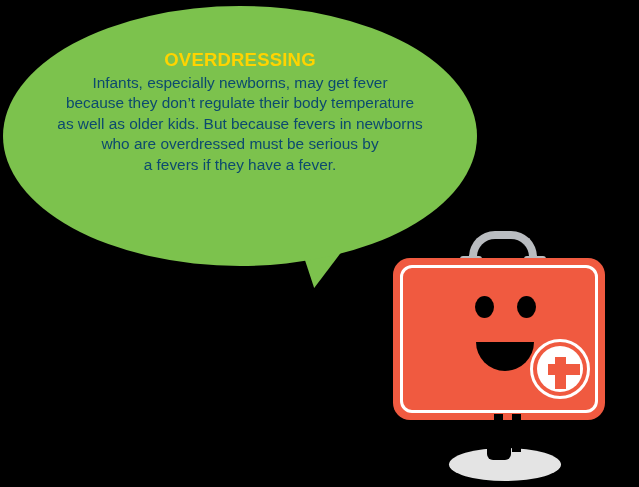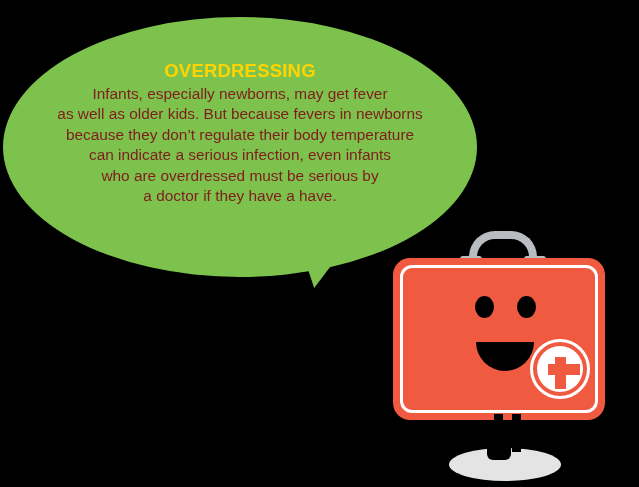--- a/index.html
+++ b/index.html
@@ -20,7 +20,7 @@
   #speech-bubble {
     position: absolute;
     left: 3px;
-    top: 17px;
+    top: 6px;
     width: 474px;
     height: 260px;
     background: #7cc24d;

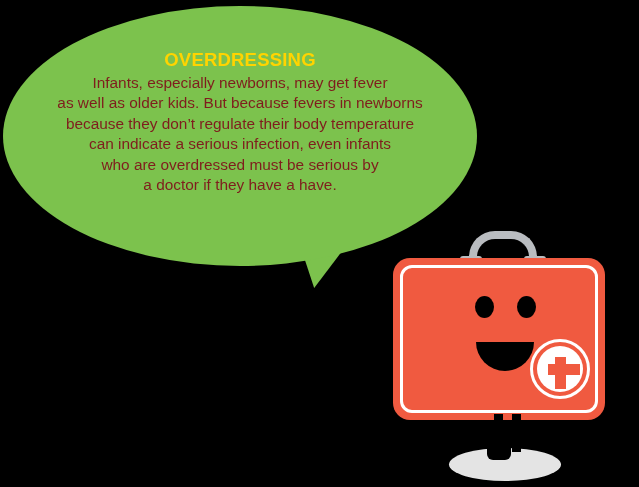--- a/index.html
+++ b/index.html
@@ -59,7 +59,7 @@
   .bubble-line {
     font-size: 15.4px;
     line-height: 20.4px;
-    color: #7f1d1d;
+    color: #0c4a6e;
     white-space: nowrap;
   }
 

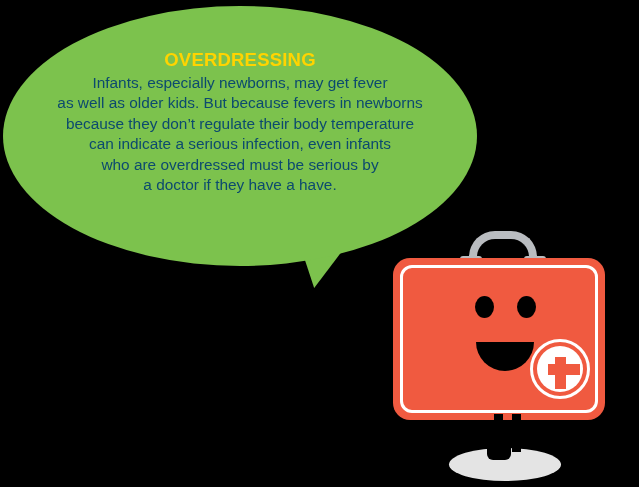--- a/index.html
+++ b/index.html
@@ -234,8 +234,8 @@
     <div id="bubble-text">
       <div id="bubble-heading">OVERDRESSING</div>
       <div class="bubble-line">Infants, especially newborns, may get fever</div>
+      <div class="bubble-line">because they don’t regulate their body temperature</div>
       <div class="bubble-line">as well as older kids. But because fevers in newborns</div>
-      <div class="bubble-line">because they don’t regulate their body temperature</div>
       <div class="bubble-line">can indicate a serious infection, even infants</div>
       <div class="bubble-line">who are overdressed must be serious by</div>
       <div class="bubble-line">a doctor if they have a have.</div>

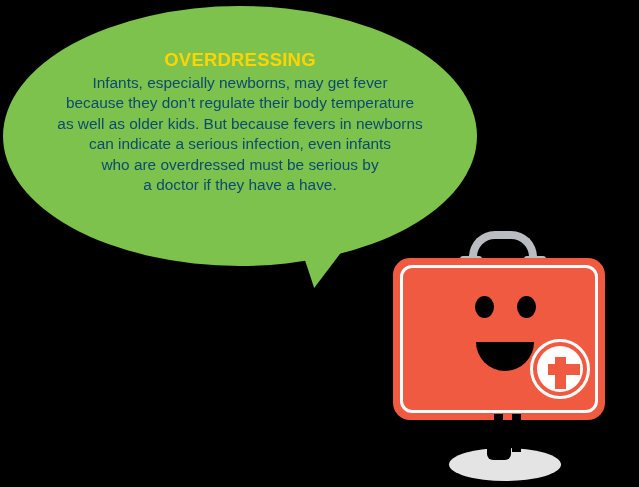--- a/index.html
+++ b/index.html
@@ -236,7 +236,6 @@
       <div class="bubble-line">Infants, especially newborns, may get fever</div>
       <div class="bubble-line">because they don’t regulate their body temperature</div>
       <div class="bubble-line">as well as older kids. But because fevers in newborns</div>
-      <div class="bubble-line">can indicate a serious infection, even infants</div>
       <div class="bubble-line">who are overdressed must be serious by</div>
       <div class="bubble-line">a doctor if they have a have.</div>
     </div>

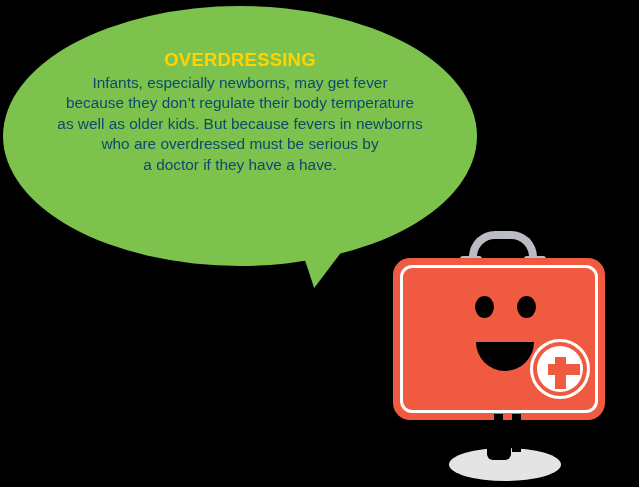--- a/index.html
+++ b/index.html
@@ -237,7 +237,7 @@
       <div class="bubble-line">because they don’t regulate their body temperature</div>
       <div class="bubble-line">as well as older kids. But because fevers in newborns</div>
       <div class="bubble-line">who are overdressed must be serious by</div>
-      <div class="bubble-line">a doctor if they have a have.</div>
+      <div class="bubble-line">a fevers if they have a fever.</div>
     </div>
   </div>
 

